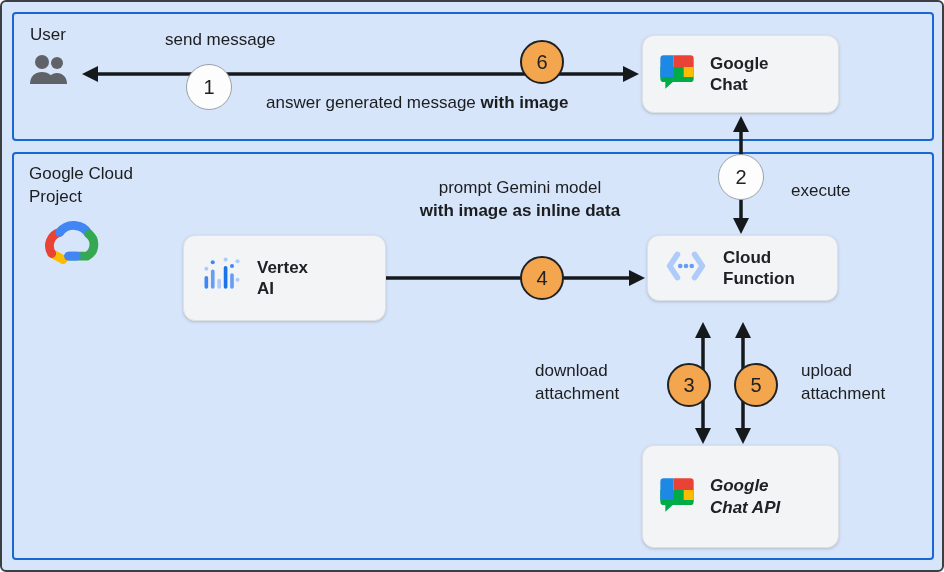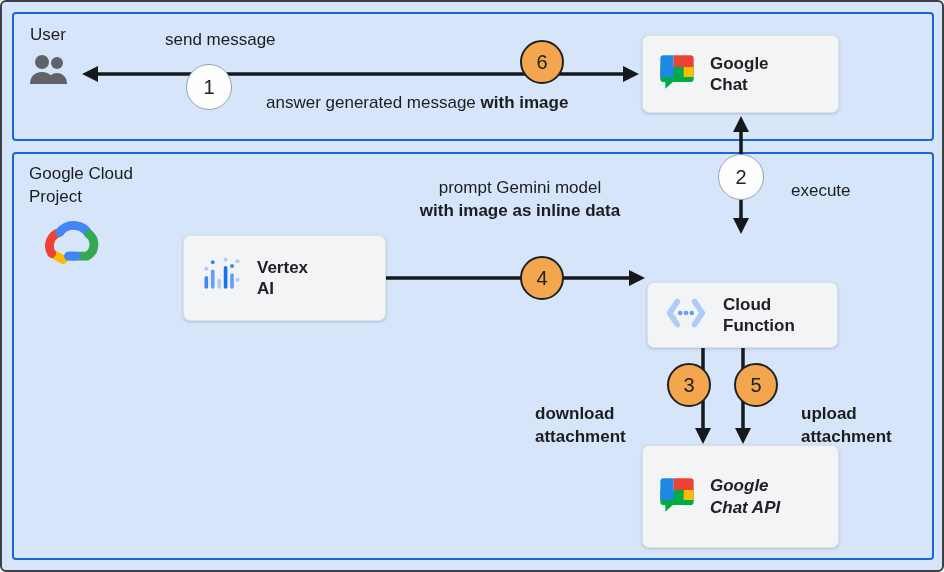--- a/index.html
+++ b/index.html
@@ -33,7 +33,7 @@
     z-index: 3;
     background: #f2f4f5;
     border: 1px solid #dde1e3;
-    border-radius: 7px;
+    border-radius: 12px;
     box-shadow: 0 1px 3px rgba(60,64,67,0.25);
     display: flex;
     align-items: center;

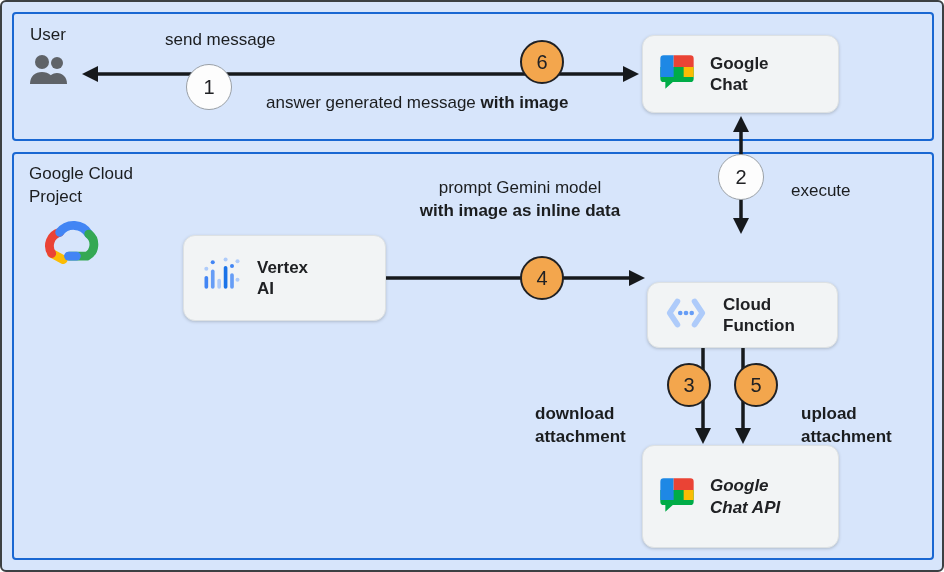--- a/index.html
+++ b/index.html
@@ -48,7 +48,7 @@
   }
   #chat-node     { left: 640px; top: 33px;  width: 197px; height: 78px; }
   #vertex-node   { left: 181px; top: 233px; width: 203px; height: 86px; }
-  #function-node { left: 645px; top: 233px; width: 191px; height: 66px; margin-top: 47px; }
+  #function-node { left: 645px; top: 233px; width: 191px; height: 66px; }
   #chatapi-node  { left: 640px; top: 443px; width: 197px; height: 103px; font-style: italic; }
 
   .step {

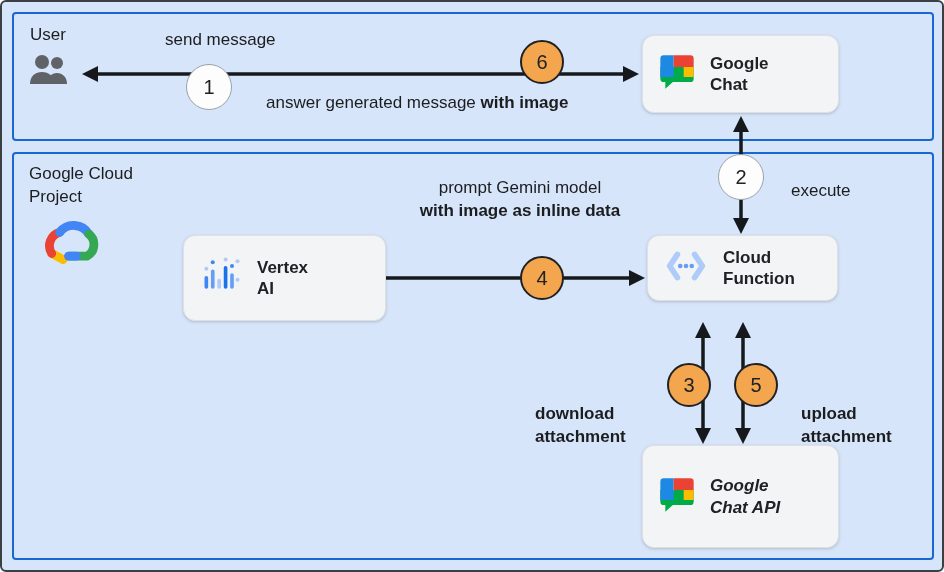--- a/index.html
+++ b/index.html
@@ -93,7 +93,7 @@
   #execute-label  { left: 789px; top: 178px; }
   #download-label { left: 533px; top: 358px; width: 112px; }
   #upload-label   { left: 799px; top: 358px; width: 112px; }
-  #download-label, #upload-label { font-weight: 700; margin-top: 43px; }
+  #download-label, #upload-label { font-weight: 400; }
 </style>
 </head>
 <body>

